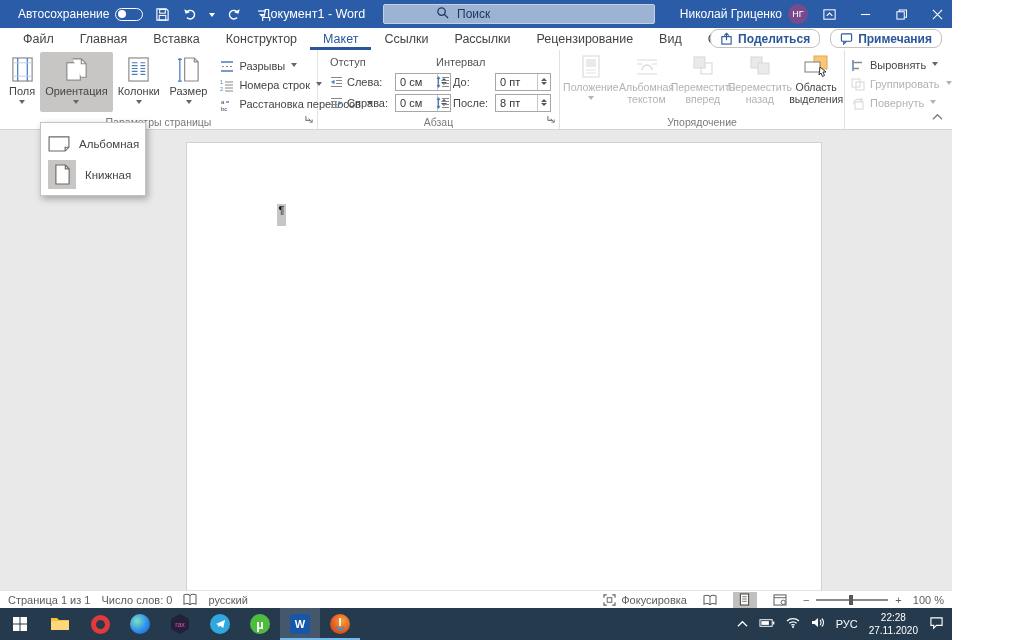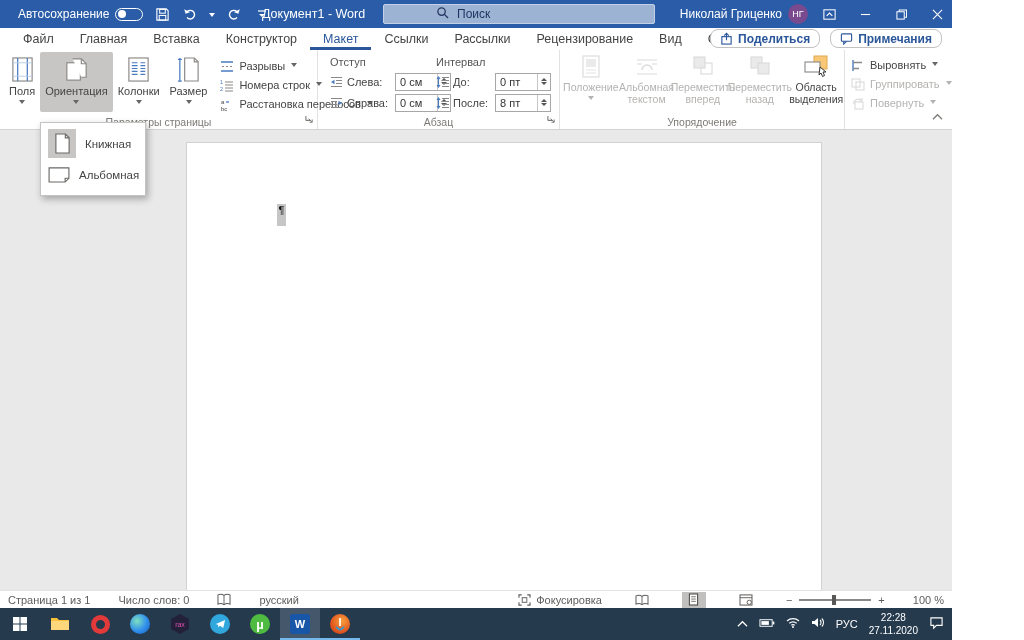--- a/index.html
+++ b/index.html
@@ -439,6 +439,15 @@
   </div>
 
   <div class="ormenu">
+    <div class="oritem">
+      <span class="oricon">
+        <svg width="22" height="17" viewBox="0 0 23 18">
+            <path d="M1 2 h21 v11 l-4 4 h-17 z" fill="#fff" stroke="#6a6866" stroke-width="1.2"></path>
+            <path d="M22 13 h-4 v4" fill="none" stroke="#6a6866" stroke-width="1.2"></path>
+          </svg>
+      </span>
+      <span>Альбомная</span>
+    </div>
     <div class="oritem selected">
       <span class="oricon">
         <svg width="17" height="21" viewBox="0 0 18 22">
@@ -447,15 +456,6 @@
           </svg>
       </span>
       <span>Книжная</span>
-    </div>
-    <div class="oritem">
-      <span class="oricon">
-        <svg width="22" height="17" viewBox="0 0 23 18">
-            <path d="M1 2 h21 v11 l-4 4 h-17 z" fill="#fff" stroke="#6a6866" stroke-width="1.2"></path>
-            <path d="M22 13 h-4 v4" fill="none" stroke="#6a6866" stroke-width="1.2"></path>
-          </svg>
-      </span>
-      <span>Альбомная</span>
     </div>
   </div>
 

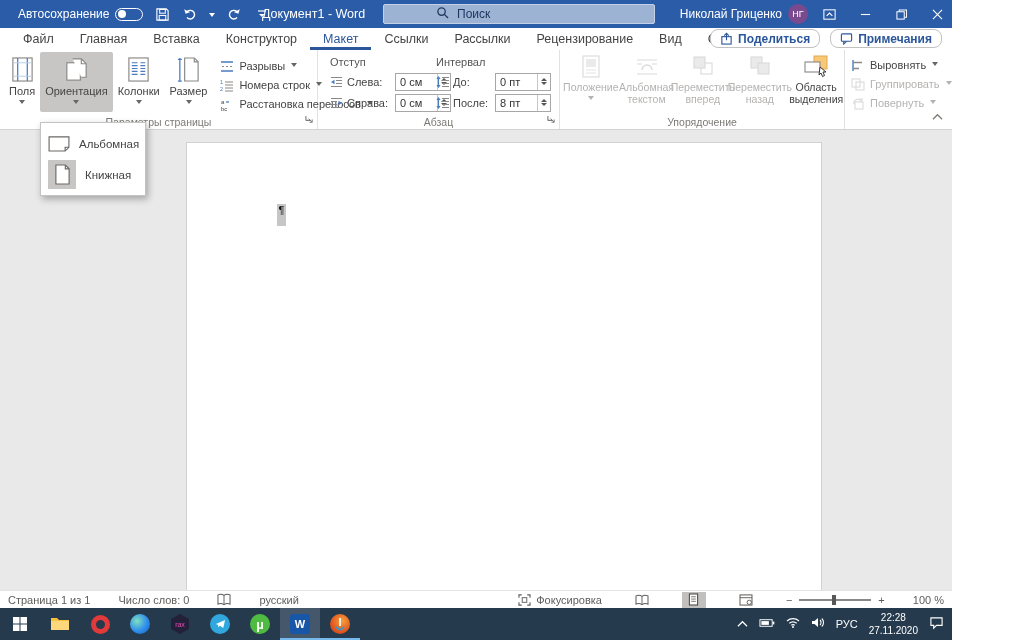--- a/index.html
+++ b/index.html
@@ -73,7 +73,7 @@
 
   
   .statusbar{position:absolute;top:590px;left:0;right:0;height:18px;background:#fff;border-top:1px solid #e5e3e1;display:flex;align-items:center;justify-content:space-between;color:#5f5d5b;font-size:11px;padding:0 8px}
-  .sb-left,.sb-right{display:flex;align-items:center;gap:28px;height:100%}
+  .sb-left,.sb-right{display:flex;align-items:center;gap:11px;height:100%}
   .sb-item{display:flex;align-items:center;gap:5px;height:100%}
   .viewbtn{width:24px;height:16px;display:flex;align-items:center;justify-content:center}
   .viewbtn.active{background:#c2c0be}

